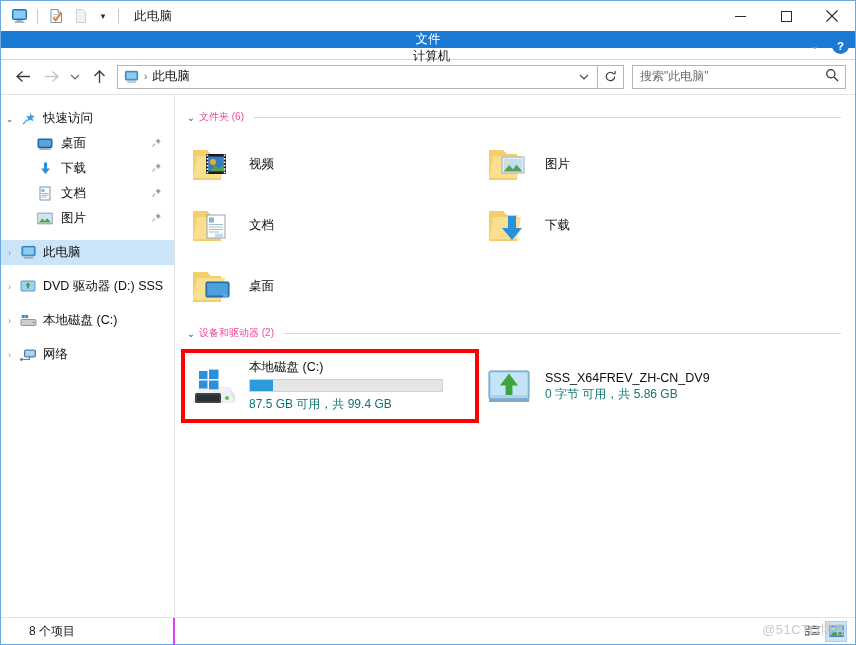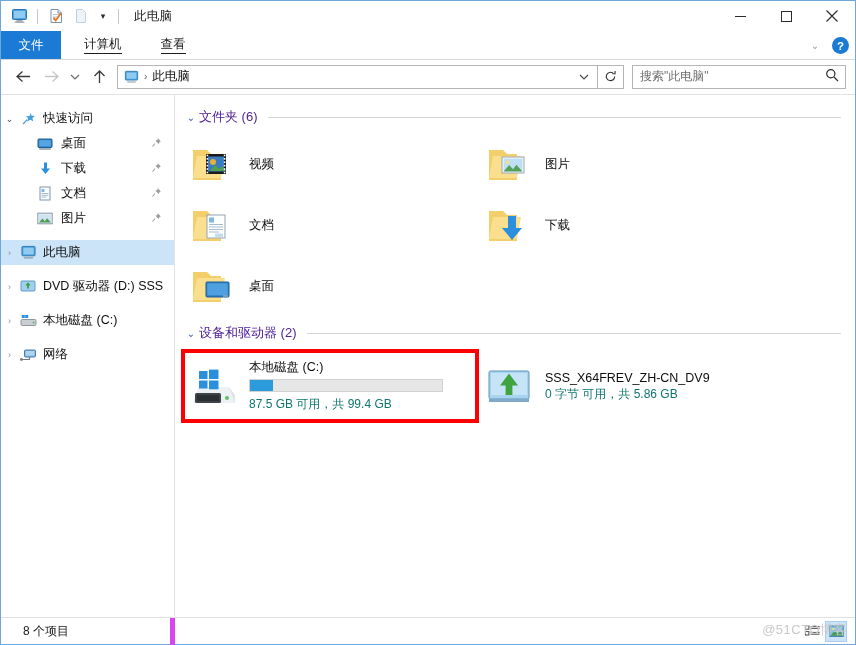--- a/index.html
+++ b/index.html
@@ -62,6 +62,7 @@
     display: flex;
     align-items: stretch;
     border-bottom: 1px solid #d9d9d9;
+    flex-direction: column;
   }
   .tab {
     display: flex; align-items: center; justify-content: center;

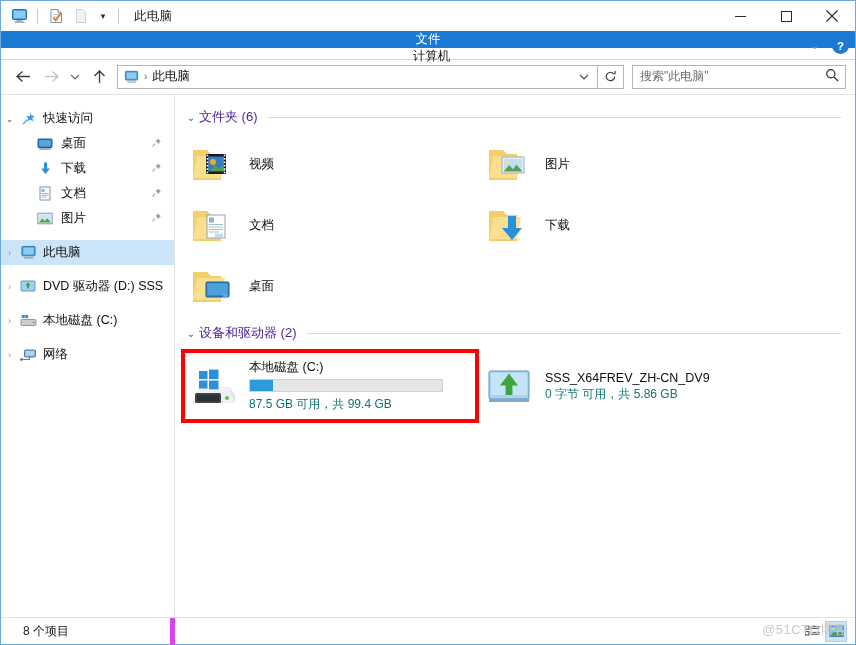--- a/index.html
+++ b/index.html
@@ -209,8 +209,8 @@
     color: #3d5fa6; font-size: 10px;
   }
   .group-title {
-    font-size: 13px;
-    color: #4c1d95;
+    font-size: 10px;
+    color: #ec4899;
     white-space: nowrap;
     margin-right: 10px;
   }

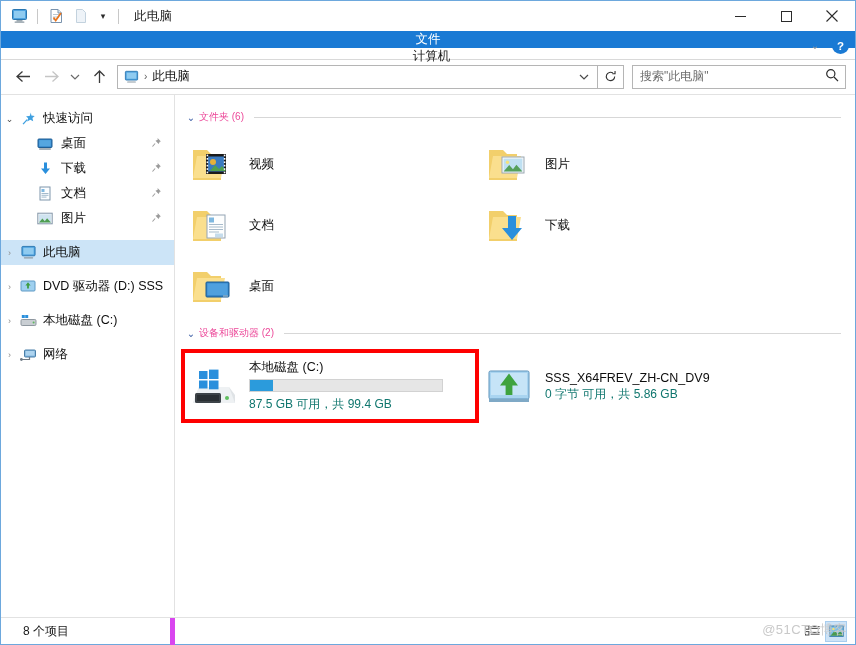--- a/index.html
+++ b/index.html
@@ -269,9 +269,9 @@
   }
   #status-left {
     font-size: 12px; color: #1a1a1a;
-    padding-left: 22px;
+    padding-left: 28px;
     width: 174px;
-    border-right: 5px solid #d946ef;
+    border-right: 2px solid #d946ef;
     height: 27px; display: flex; align-items: center;
   }
   #status-right {

